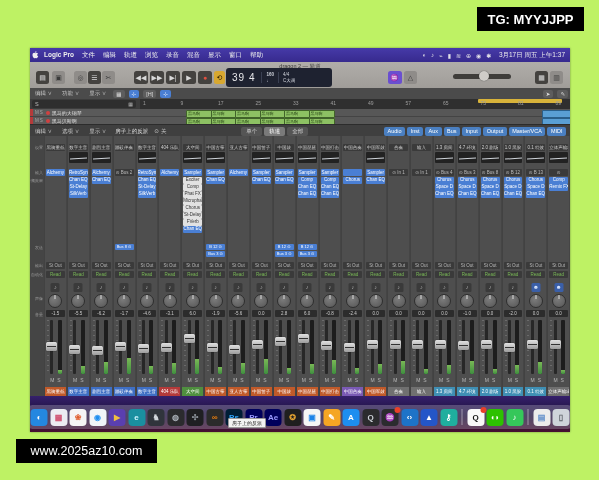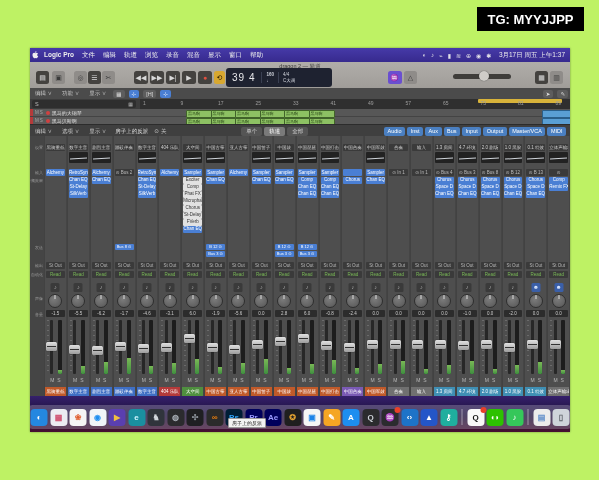--- a/index.html
+++ b/index.html
@@ -104,6 +104,7 @@
 <div id="page">
 
   <div id="wm-tr" class="wm">TG: MYYJJPP</div>
+  <div id="wm-bl" class="wm">www.2025az10.com</div>
 
   <div id="screen">
 

